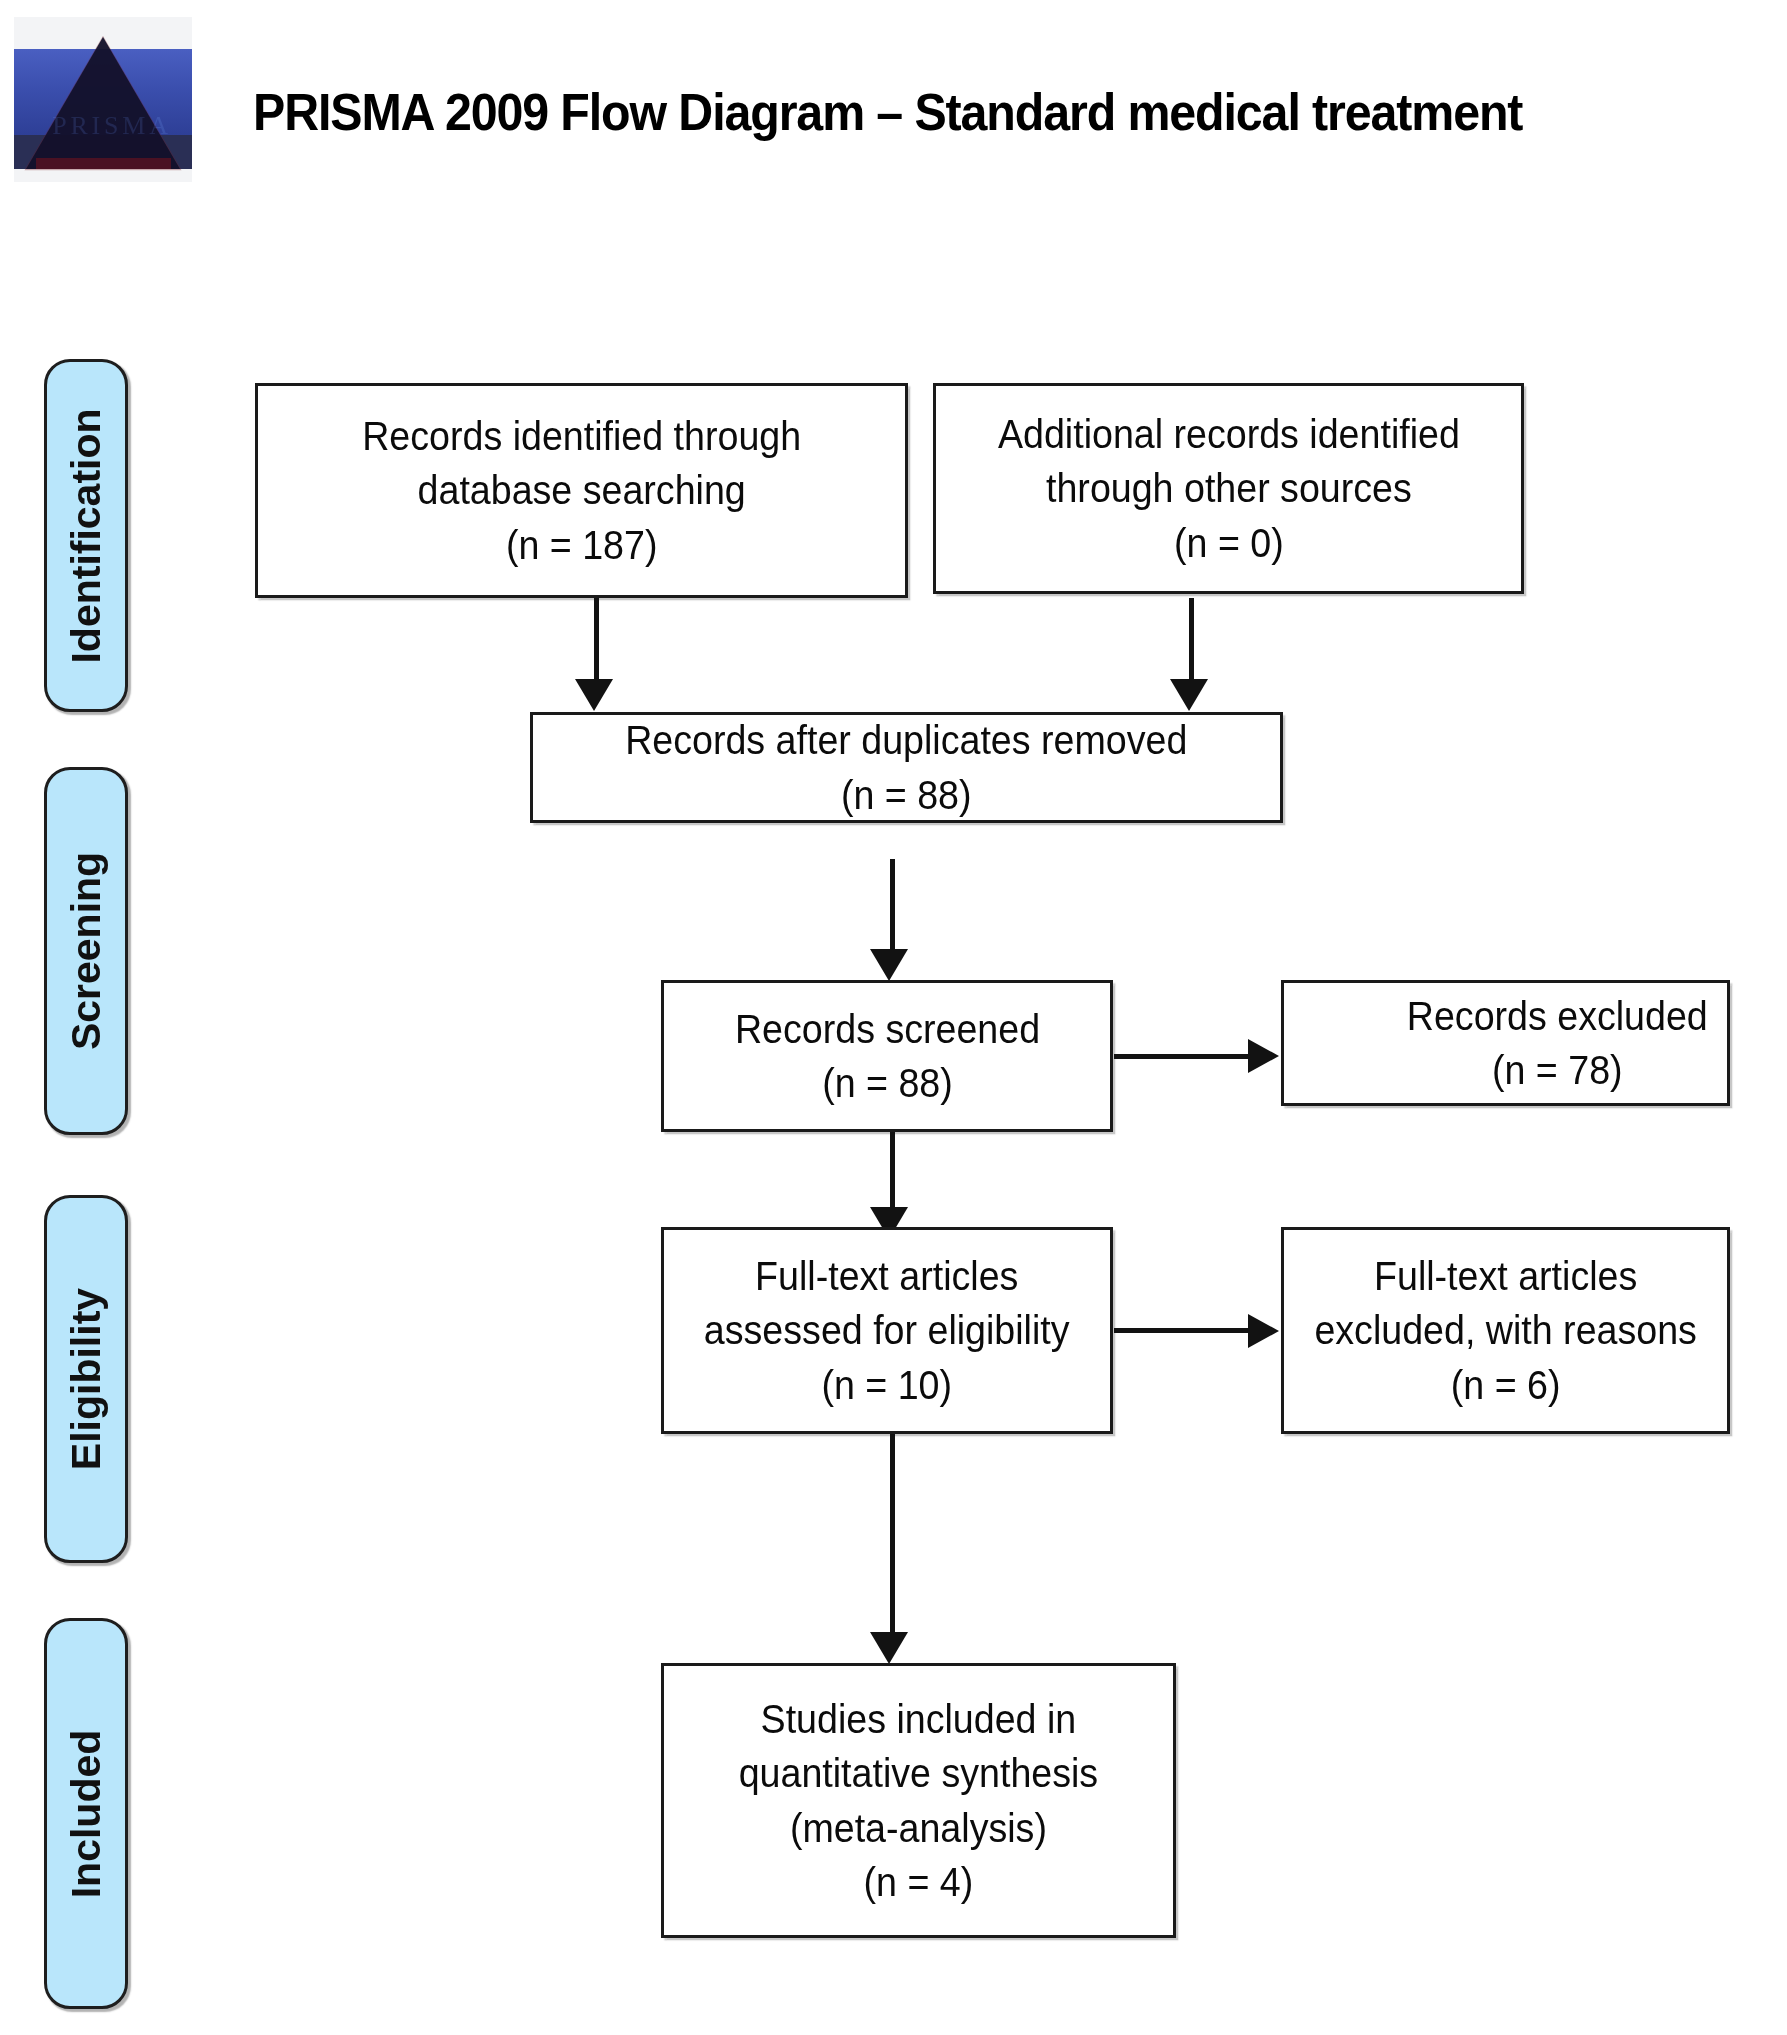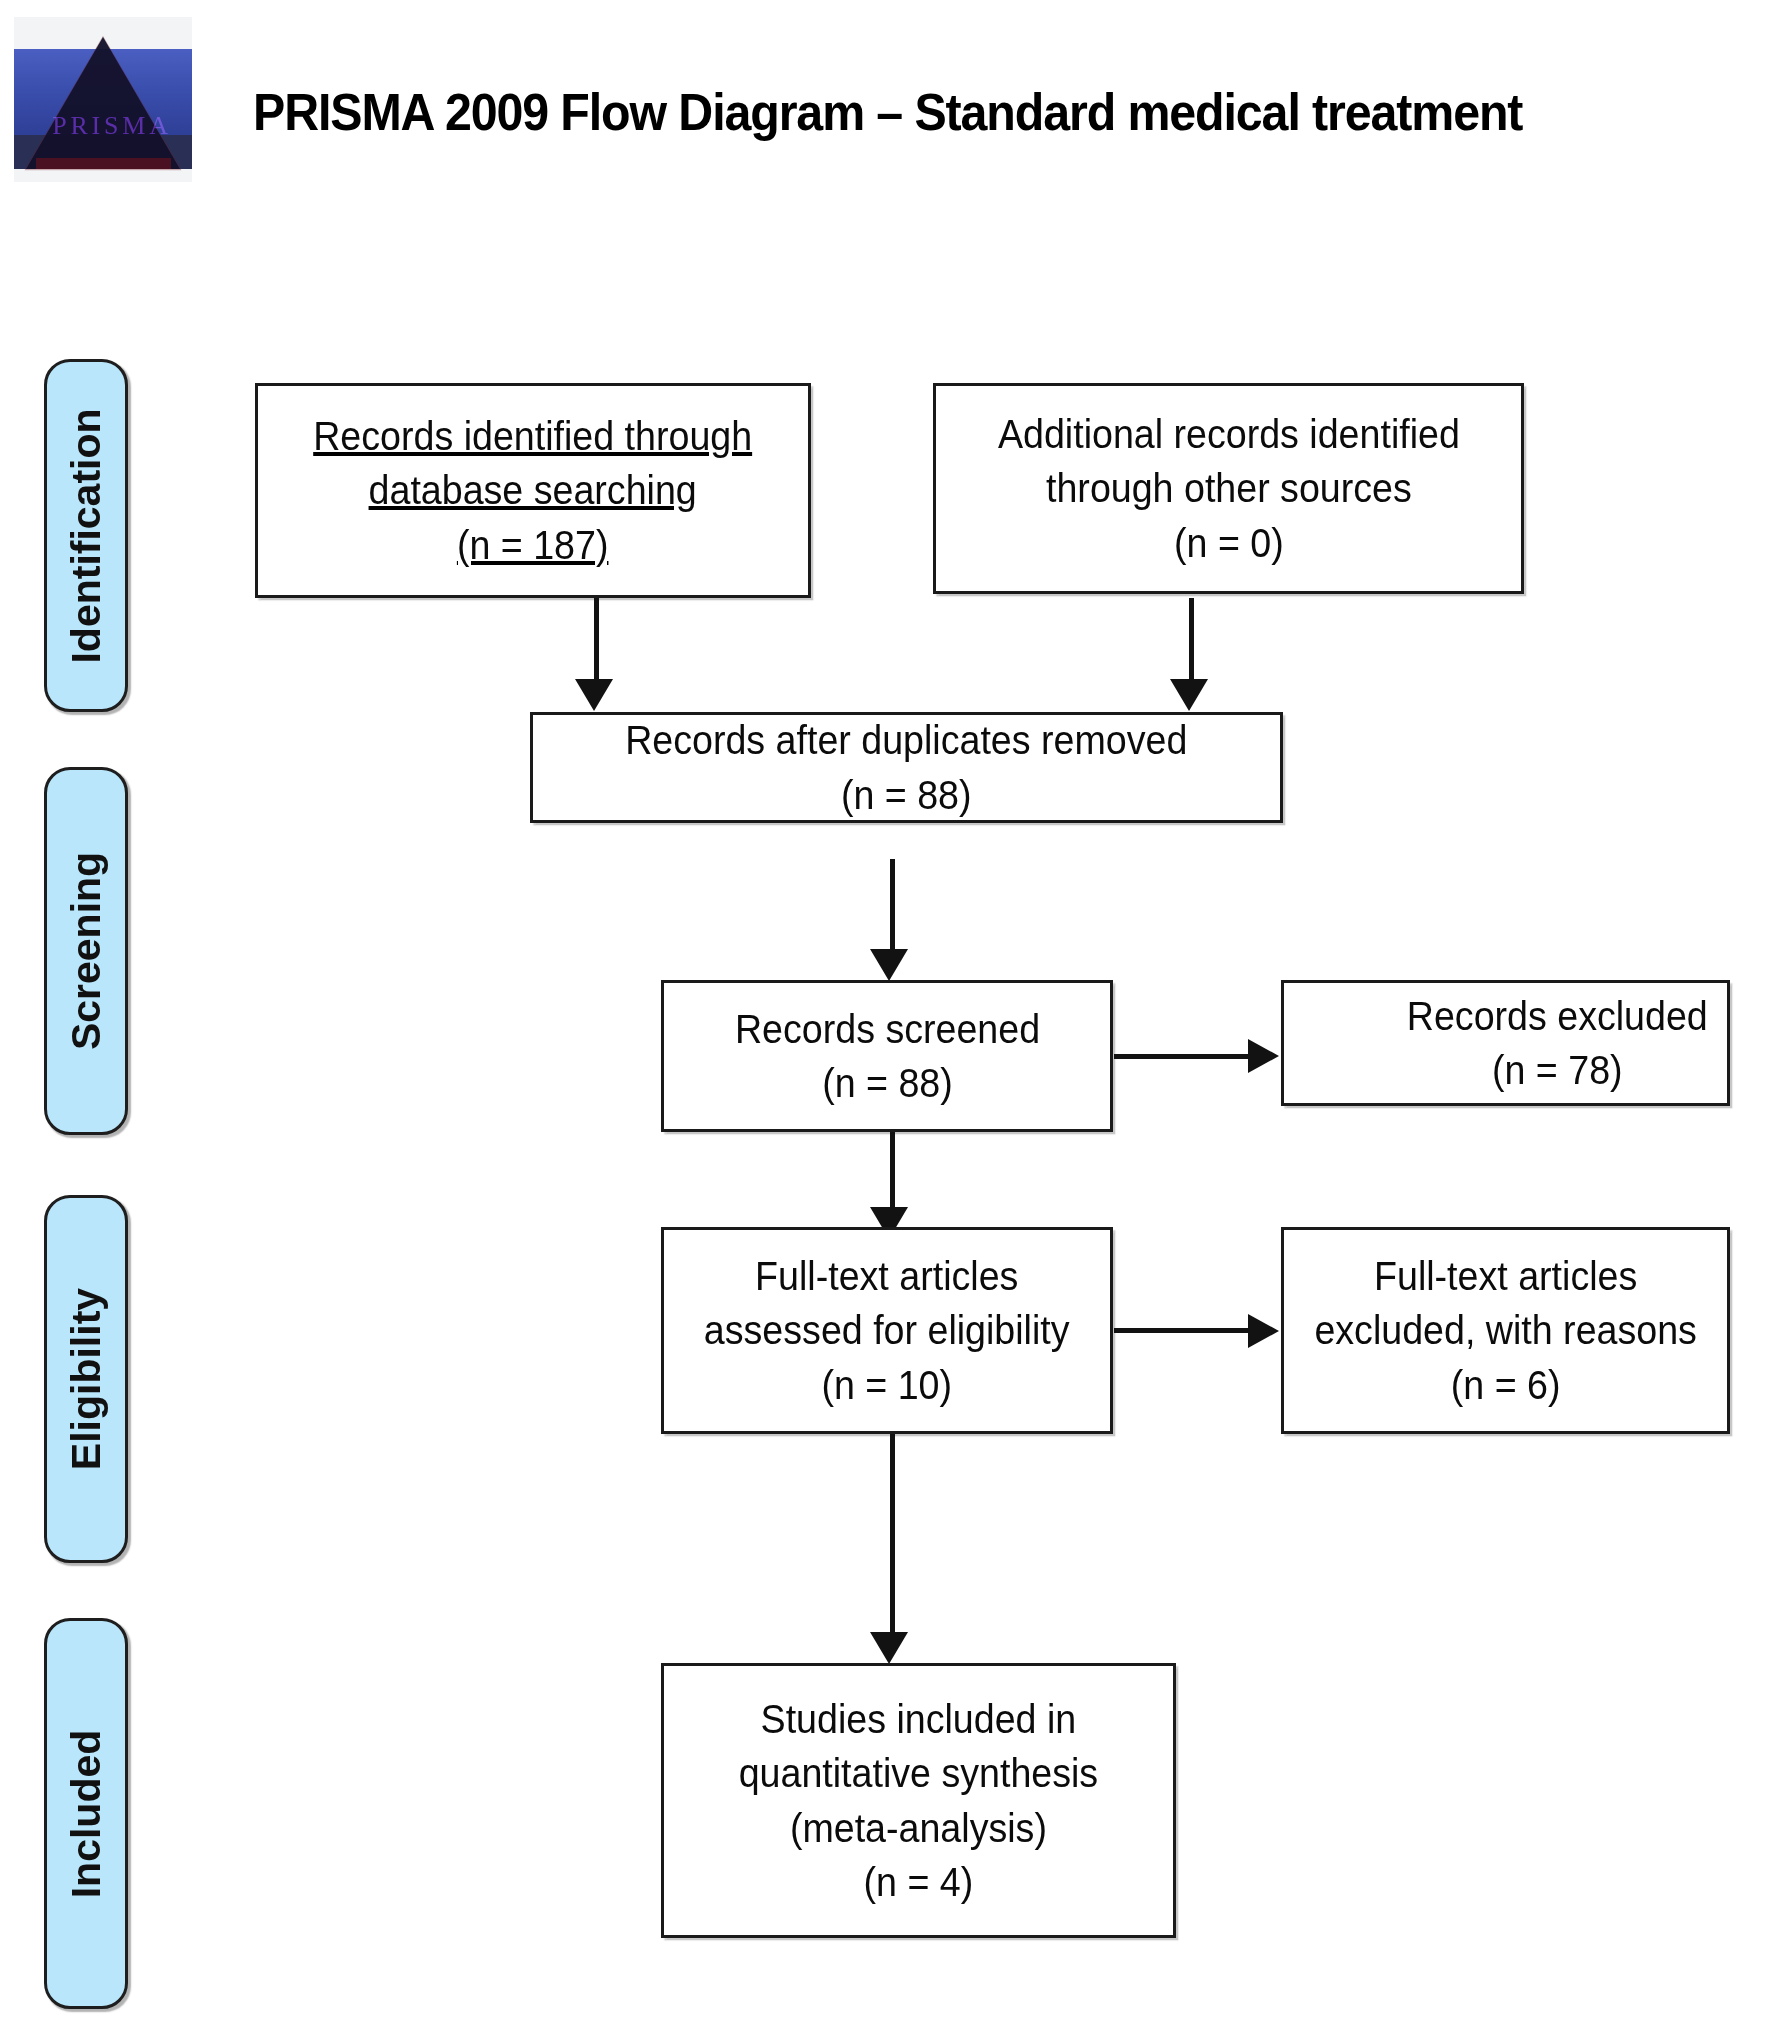--- a/index.html
+++ b/index.html
@@ -64,7 +64,7 @@
     left: 0; top: 94px;
     width: 196px;
     text-align: center;
-    color: #4c1d95;
+    color: #0f172a;
     font-family: "Liberation Serif", serif;
     font-size: 26px;
     letter-spacing: 3.8px;

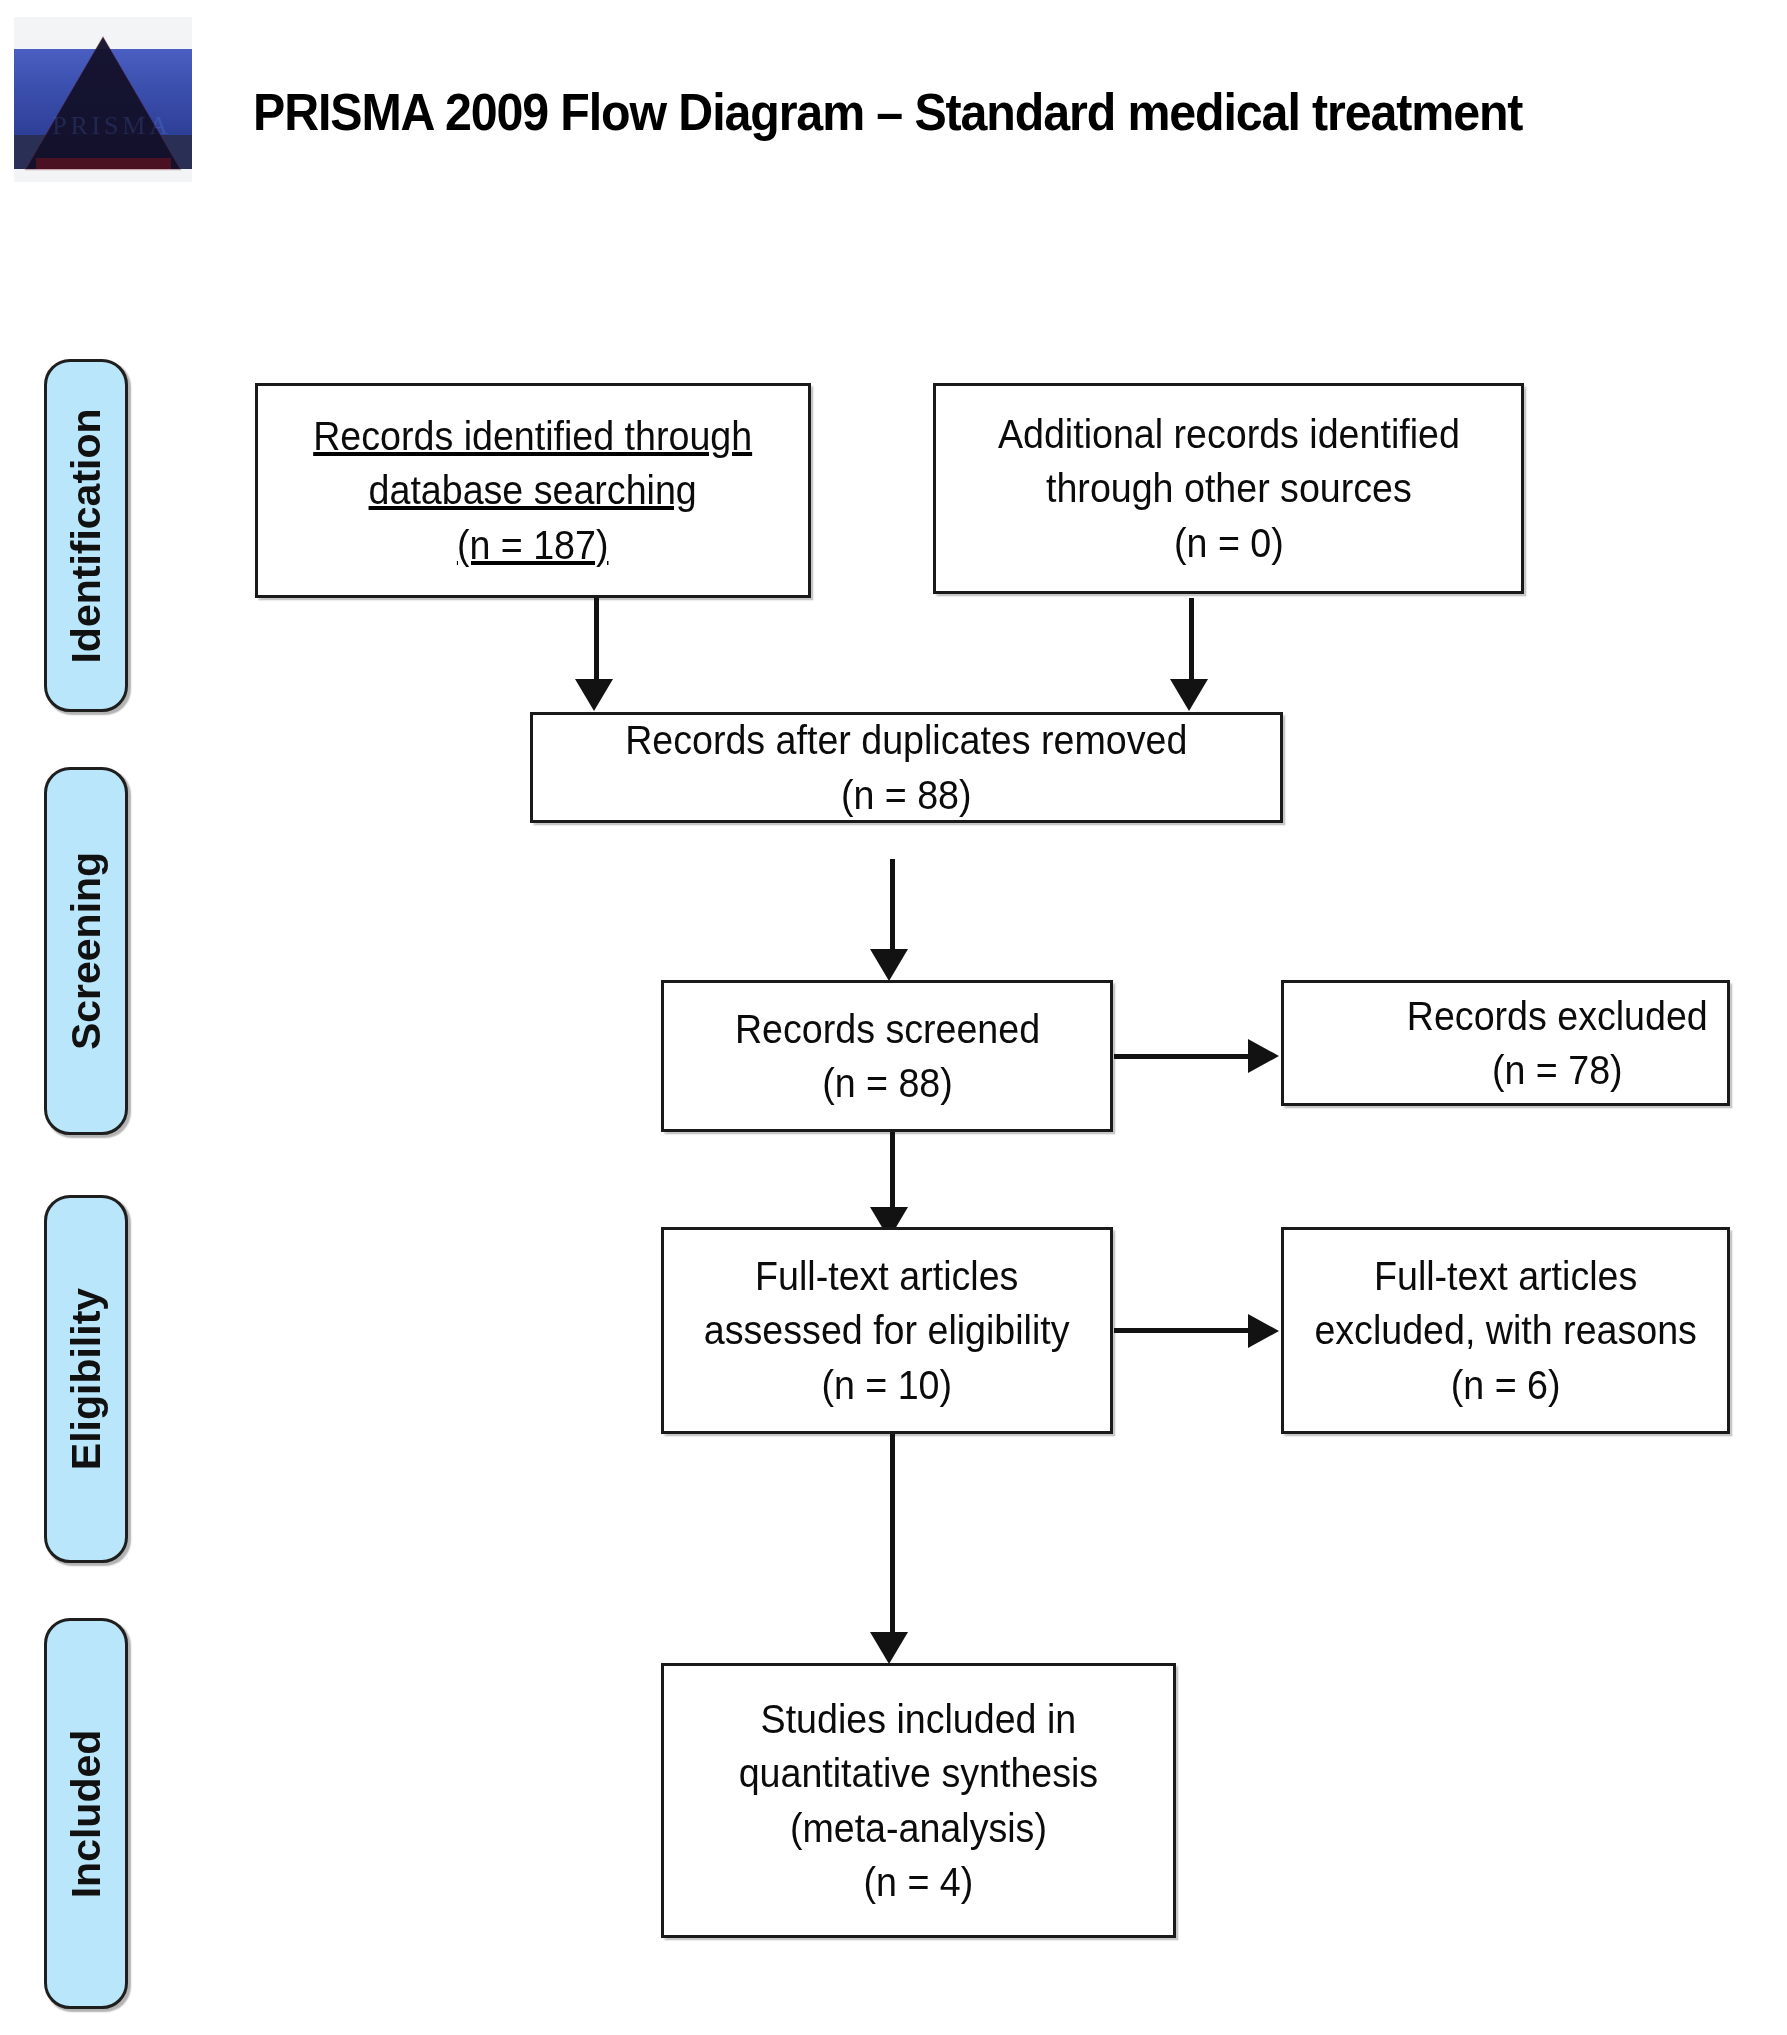--- a/index.html
+++ b/index.html
@@ -196,7 +196,7 @@
     <span class="stage-label">Included</span>
   </div>
 
-  <div class="flow-box" style="left:255px; top:383px; width:556px; height:215px;text-decoration:underline;">
+  <div class="flow-box" style="left:255px; top:383px; width:653px; height:215px;">
     <div class="box-text">
       <div>Records identified through</div>
       <div>database searching</div>

